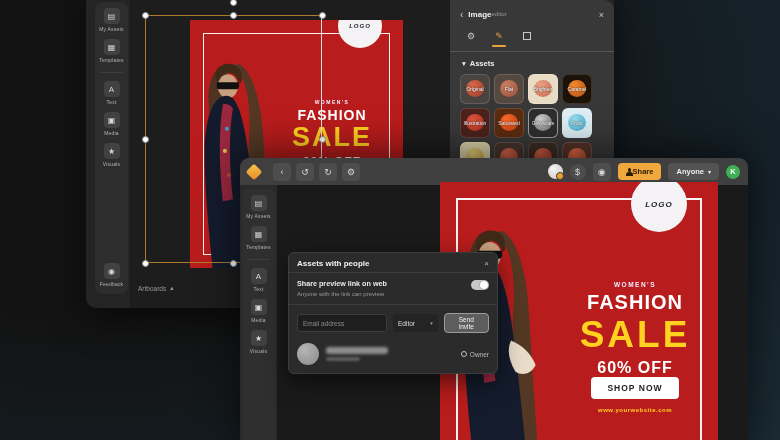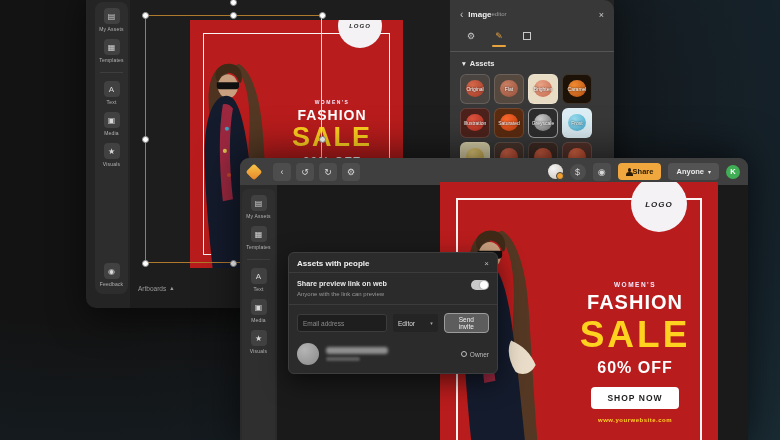--- a/index.html
+++ b/index.html
@@ -131,7 +131,7 @@
   .poster2 .ptitle{font-size:20px;margin-top:3px;}
   .poster2 .pbig{font-size:37px;letter-spacing:3px;margin-top:2px;}
   .poster2 .pdisc{font-size:16px;margin-top:6px;}
-  .poster2 .cta{margin-top:10px;padding:6px 16px;font-size:8.5px;letter-spacing:1px;}
+  .poster2 .cta{padding:6px 16px;font-size:8.5px;letter-spacing:1px;}
   .poster2 .website{display:block;margin-top:8px;font-size:6px;}
   .poster2 .woman{left:-4px;top:42px;width:130px;height:235px;}
 

